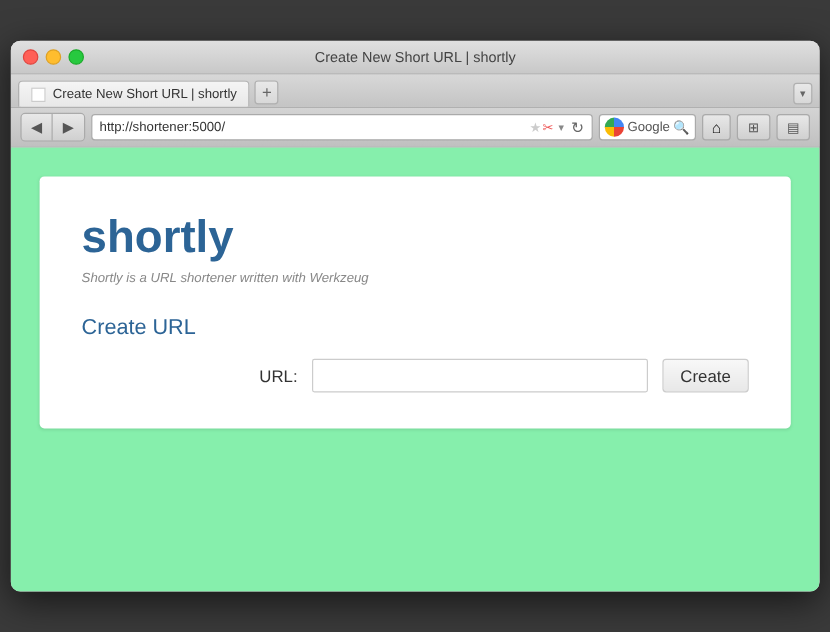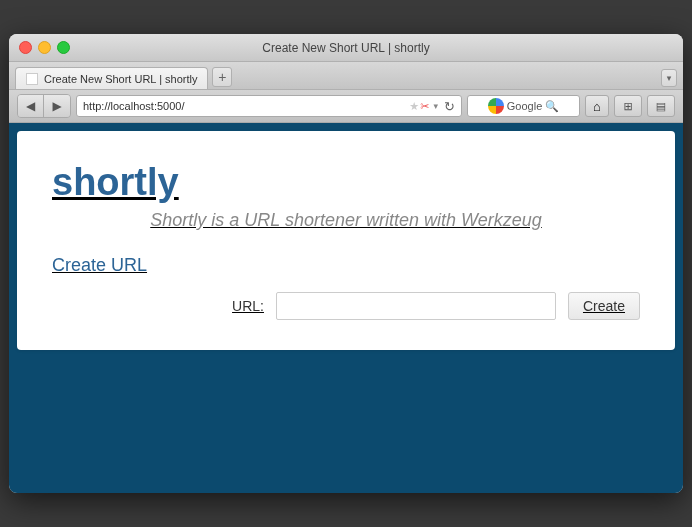--- a/index.html
+++ b/index.html
@@ -357,7 +357,7 @@
     </div>
 
     <div class="address-bar">
-      <span class="address-text">http://localhost:5000/</span>
+      <span class="address-text">http://shortener:5000/</span>
       <div class="star-icons">
         <span style="font-size:11px;color:#ccc;">★</span>
         <span style="font-size:11px;color:#e55;">✂</span>

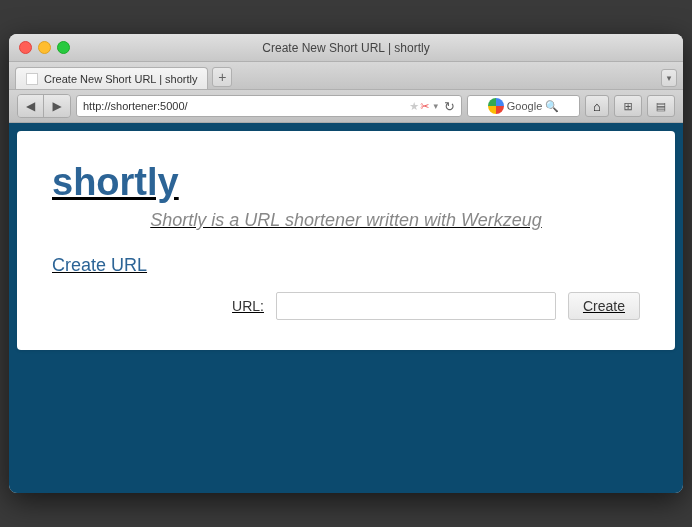--- a/index.html
+++ b/index.html
@@ -196,7 +196,7 @@
       border: 1px solid #aaa;
       border-radius: 3px;
       background: #fff;
-      padding: 0 20px;
+      padding: 0 4px;
       gap: 3px;
     }
 

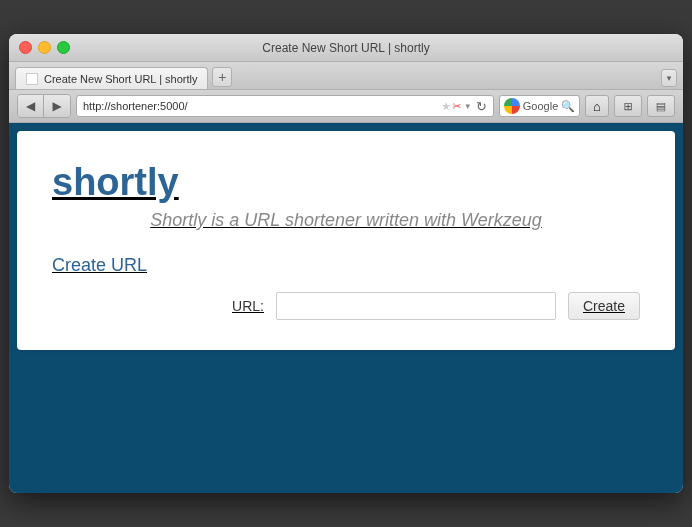--- a/index.html
+++ b/index.html
@@ -241,10 +241,9 @@
 
     
     .content-area {
-      background: #0c4a6e;
-      padding: 8px;
+      background: #86efac;
+      padding: 24px;
       min-height: 370px;
-      text-decoration: underline;
     }
 
     .page-card {

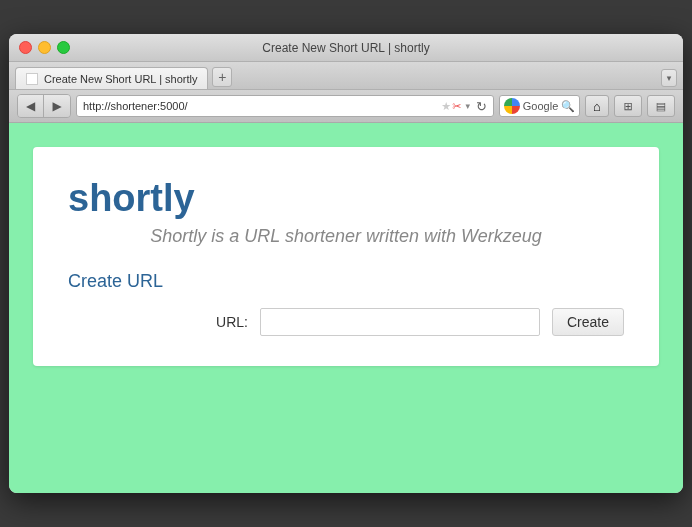--- a/index.html
+++ b/index.html
@@ -261,11 +261,10 @@
     }
 
     .site-subtitle {
-      font-size: 18px;
+      font-size: 11px;
       color: #888;
       font-style: italic;
       margin-bottom: 24px;
-      text-align: center;
     }
 
     .form-section-title {

